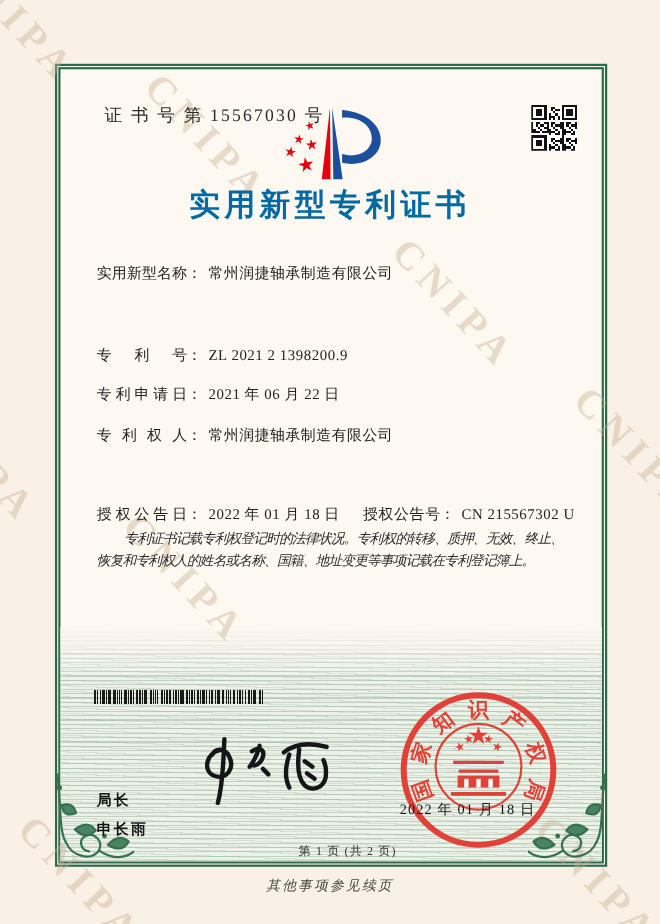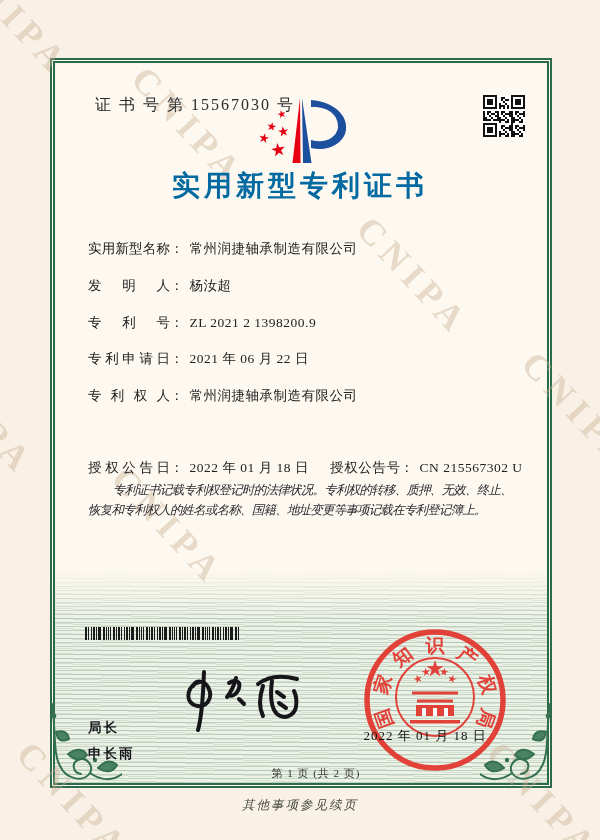--- a/index.html
+++ b/index.html
@@ -347,9 +347,6 @@
   <div class="abs row content" style="top:240px">
     <span class="flabel">实用新型名称</span><span class="fcolon">：</span><span class="fvalue">常州润捷轴承制造有限公司</span>
   </div>
-  <div class="abs row content" style="top:277px">
-    <span class="flabel">发明人</span><span class="fcolon">：</span><span class="fvalue">杨汝超</span>
-  </div>
   <div class="abs row content" style="top:314px">
     <span class="flabel">专利号</span><span class="fcolon">：</span><span class="fvalue">ZL 2021 2 1398200.9</span>
   </div>

